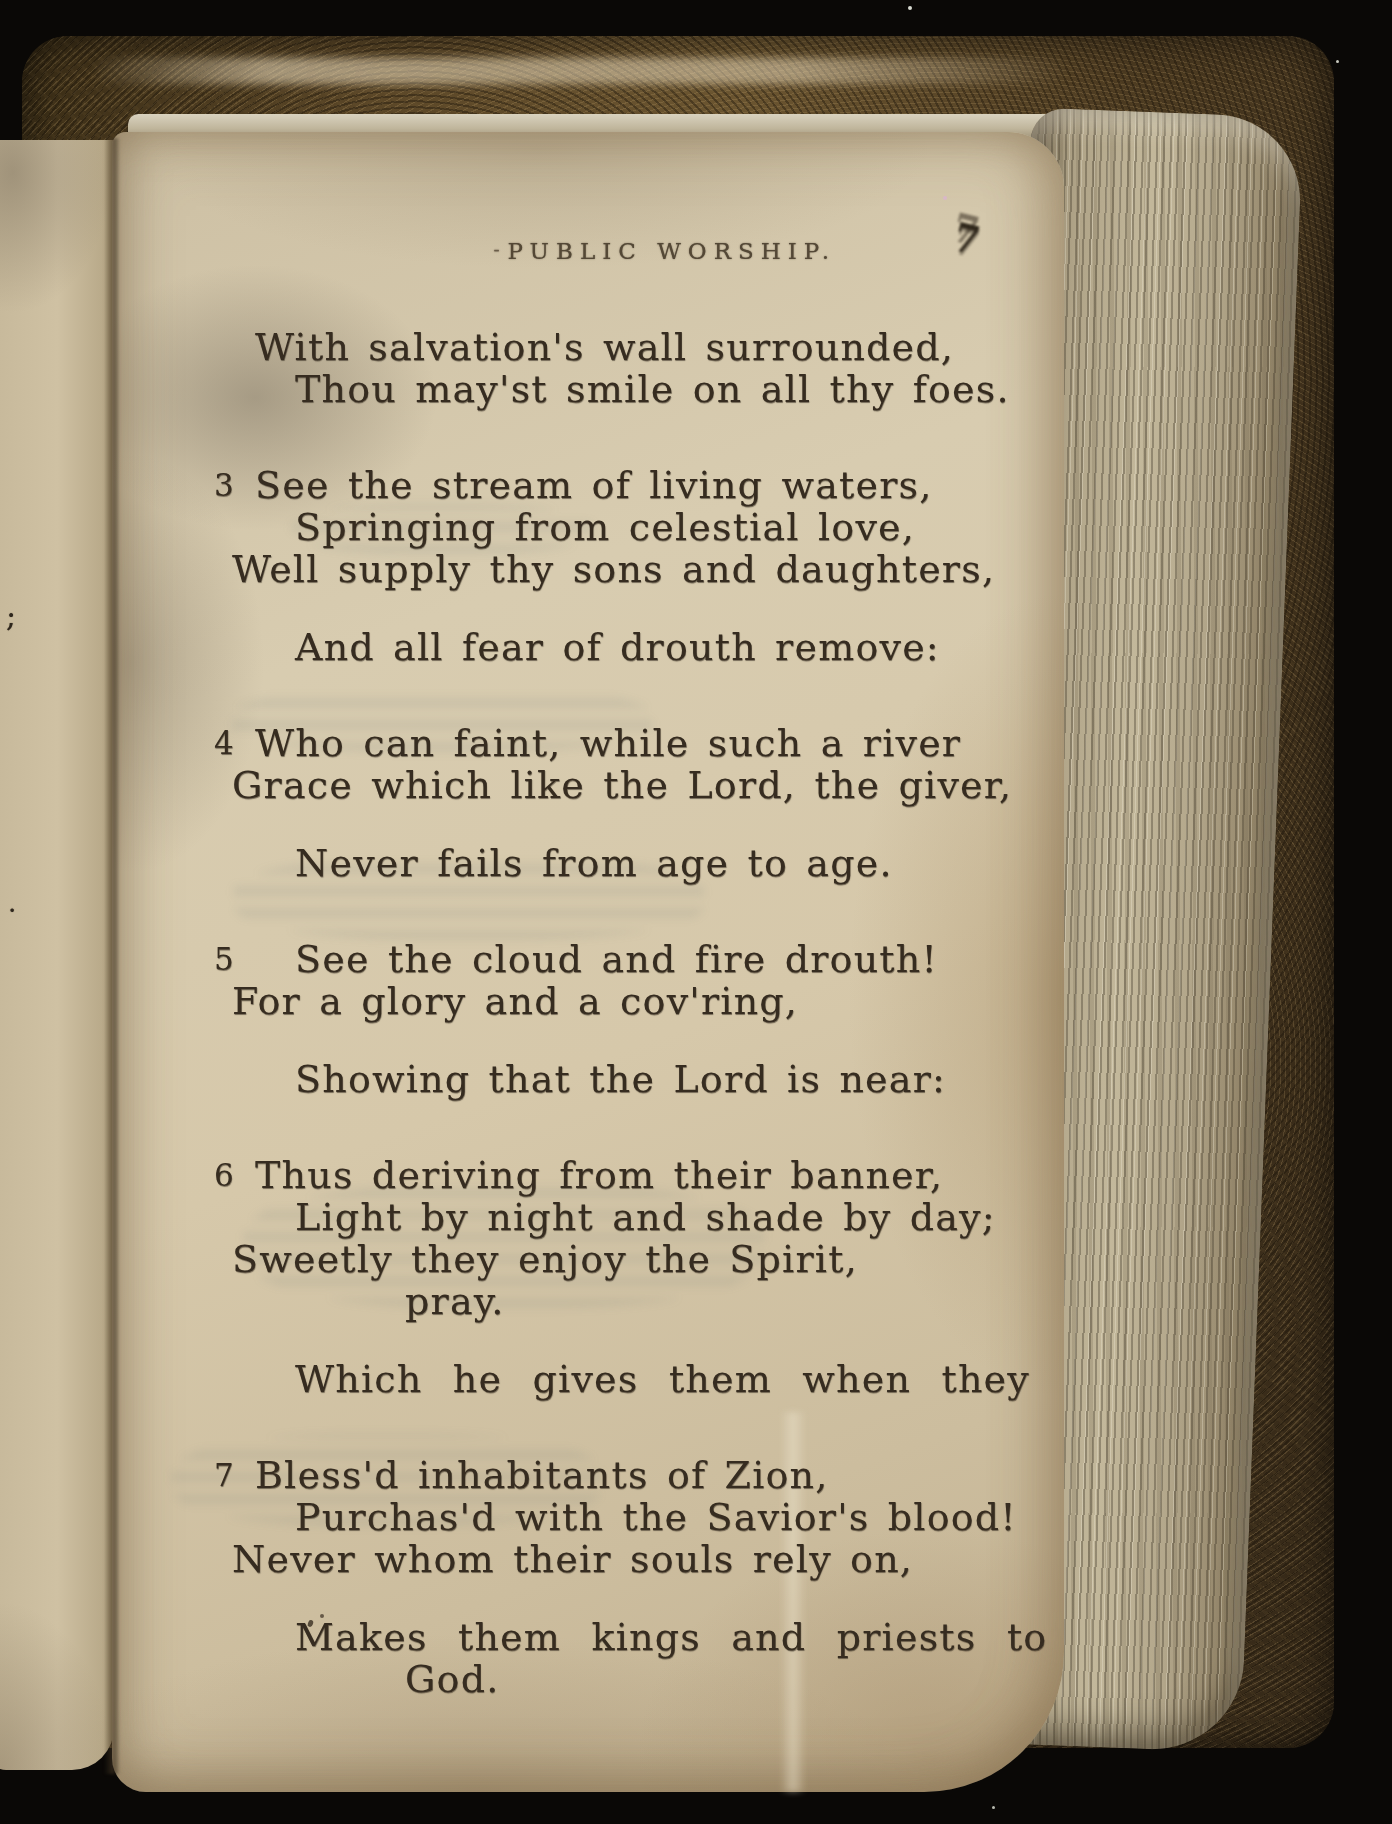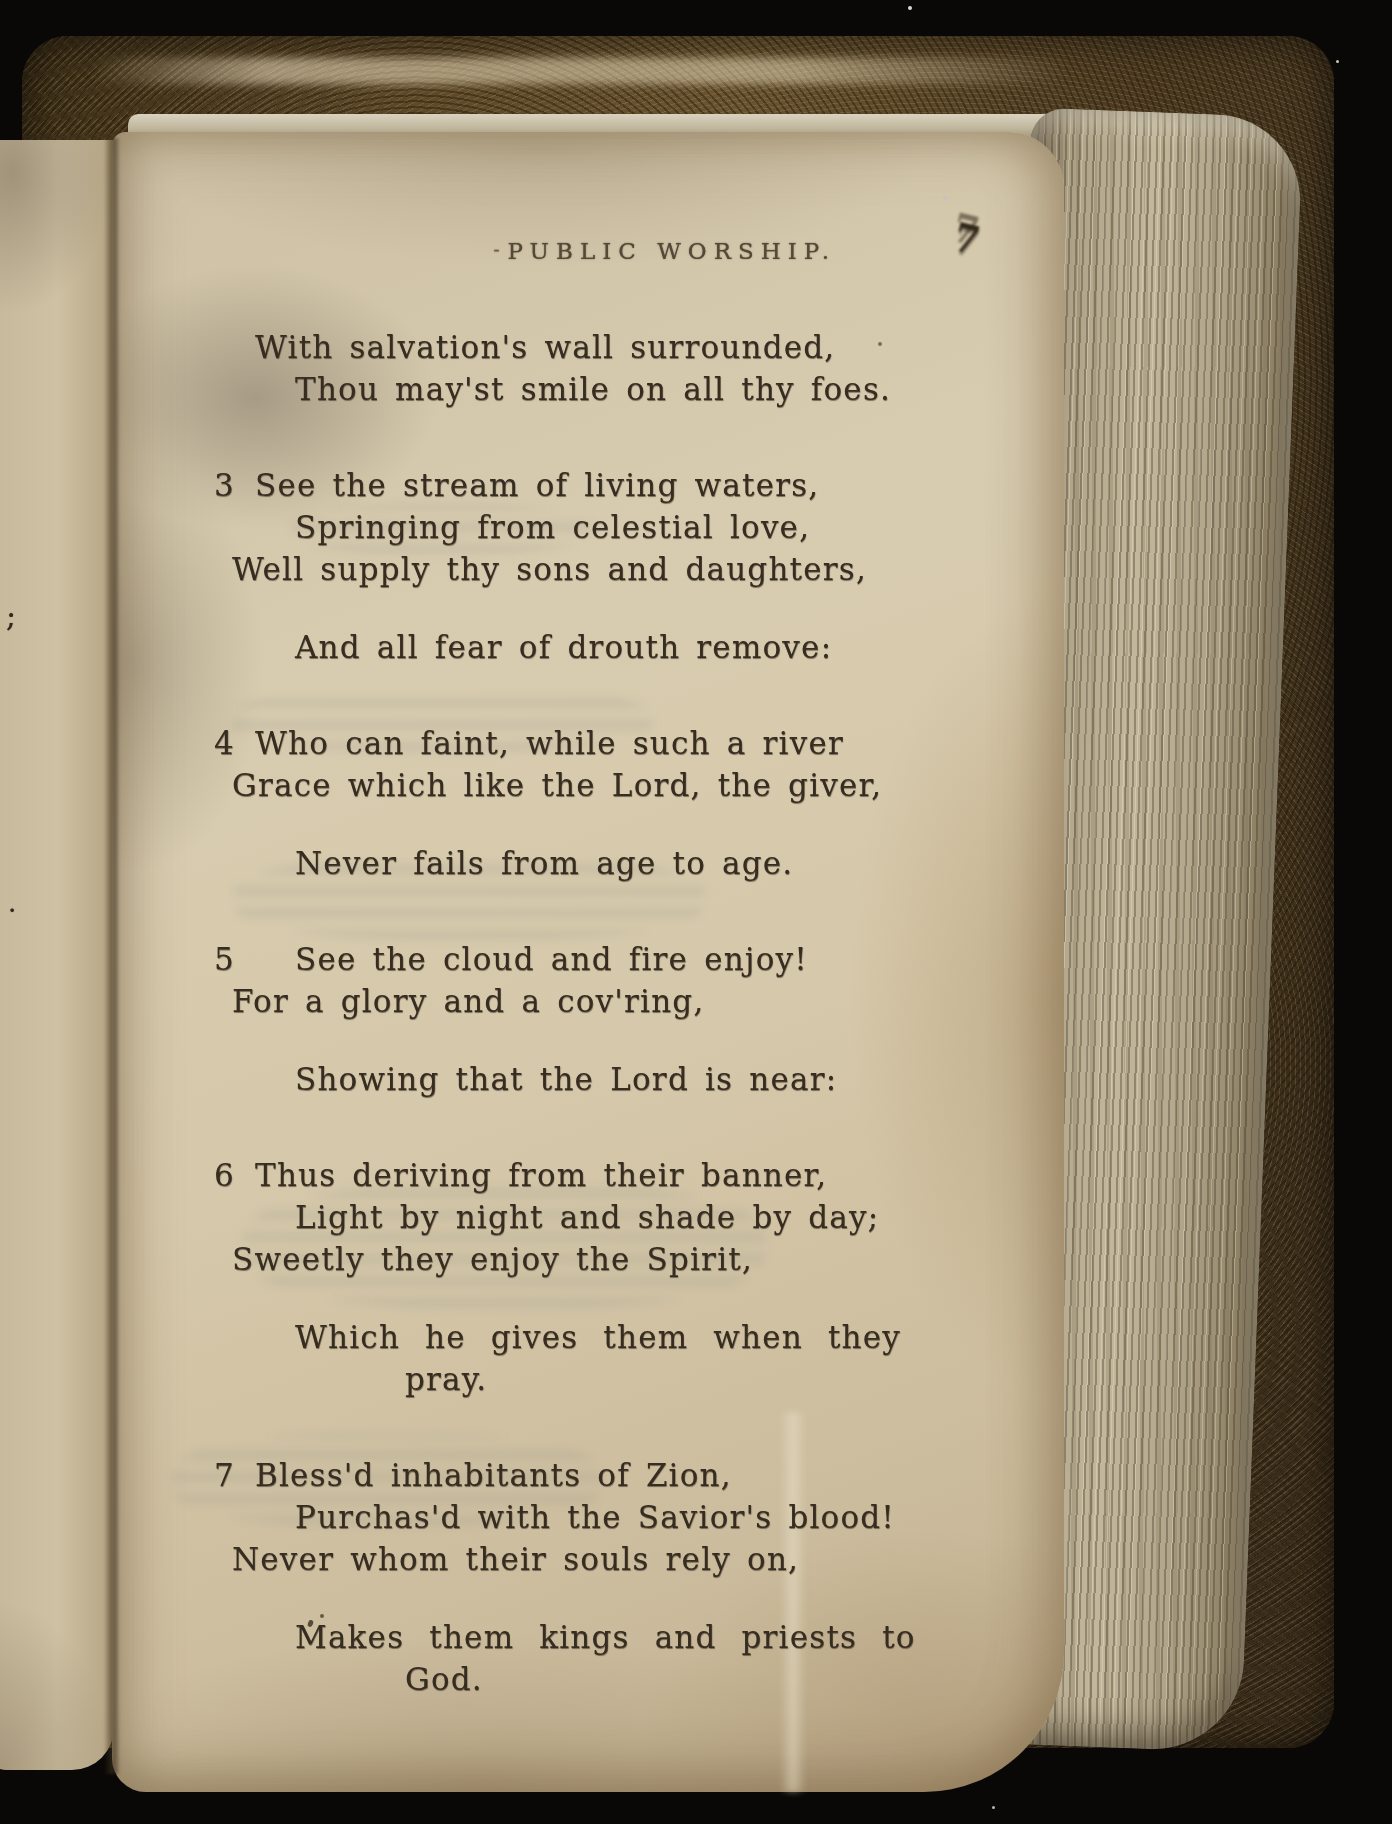--- a/index.html
+++ b/index.html
@@ -113,7 +113,7 @@
     text-shadow:0.4px 0.6px 0.8px rgba(44,35,24,0.55);
   }
   .verse-line{
-    font-size:31px;line-height:42px;letter-spacing:1.2px;word-spacing:5px;
+    font-size:38px;line-height:42px;letter-spacing:1.2px;word-spacing:5px;
     color:#362c20;white-space:nowrap;
     text-shadow:0.4px 0.6px 0.8px rgba(44,35,24,0.55);
   }

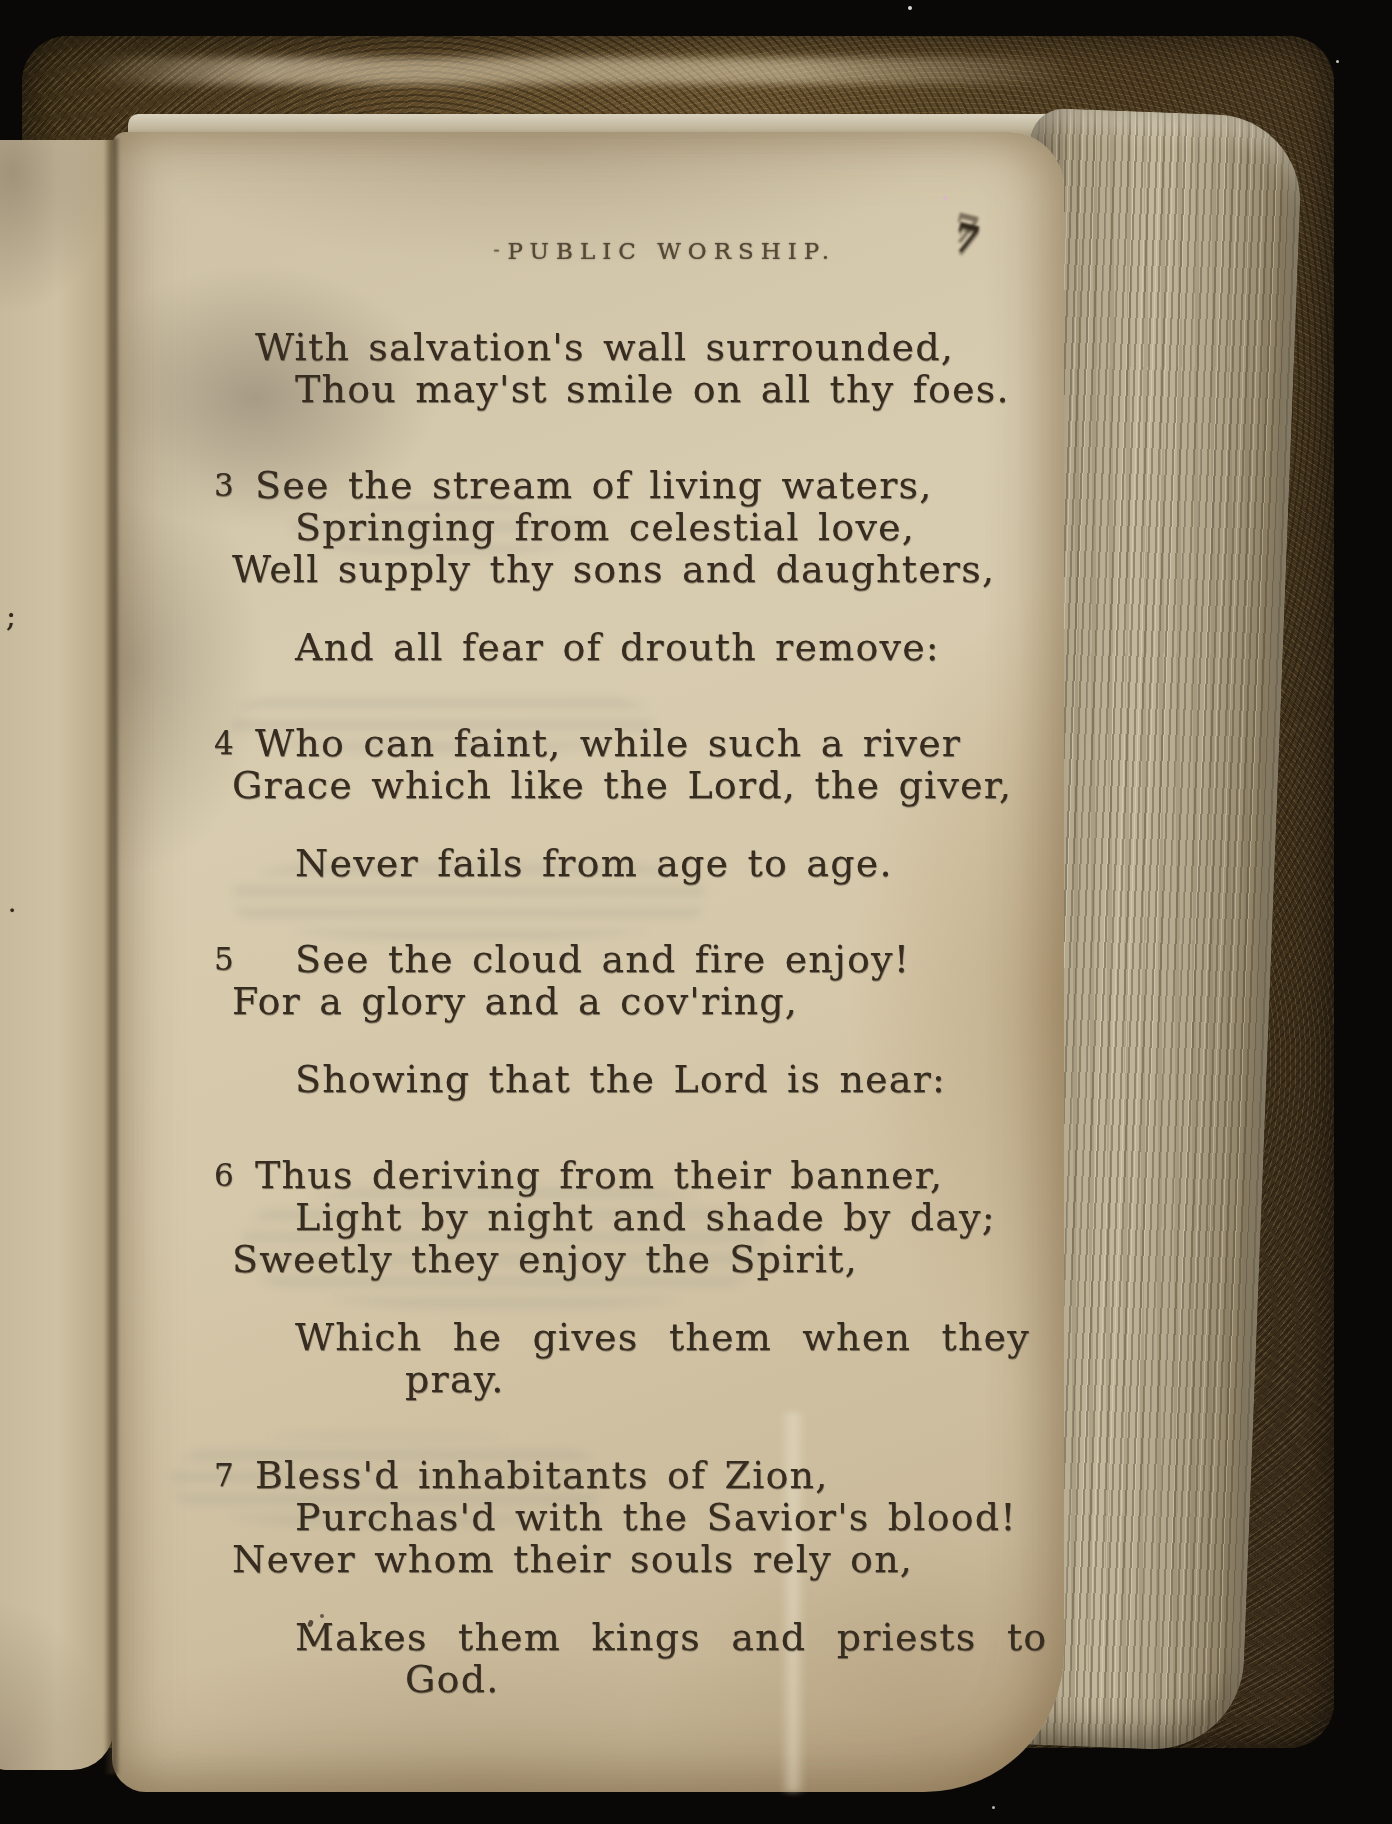--- a/index.html
+++ b/index.html
@@ -197,7 +197,7 @@
         </div>
         <div class="stanza">
           <span class="vnum">5</span>
-          <div class="verse-line l2">See the cloud and fire enjoy!</div>
+          <div class="verse-line l2">See the cloud and fire drouth!</div>
           <div class="verse-line l3">For a glory and a cov'ring,</div>
           <div class="verse-line l4">Showing that the Lord is near:</div>
         </div>

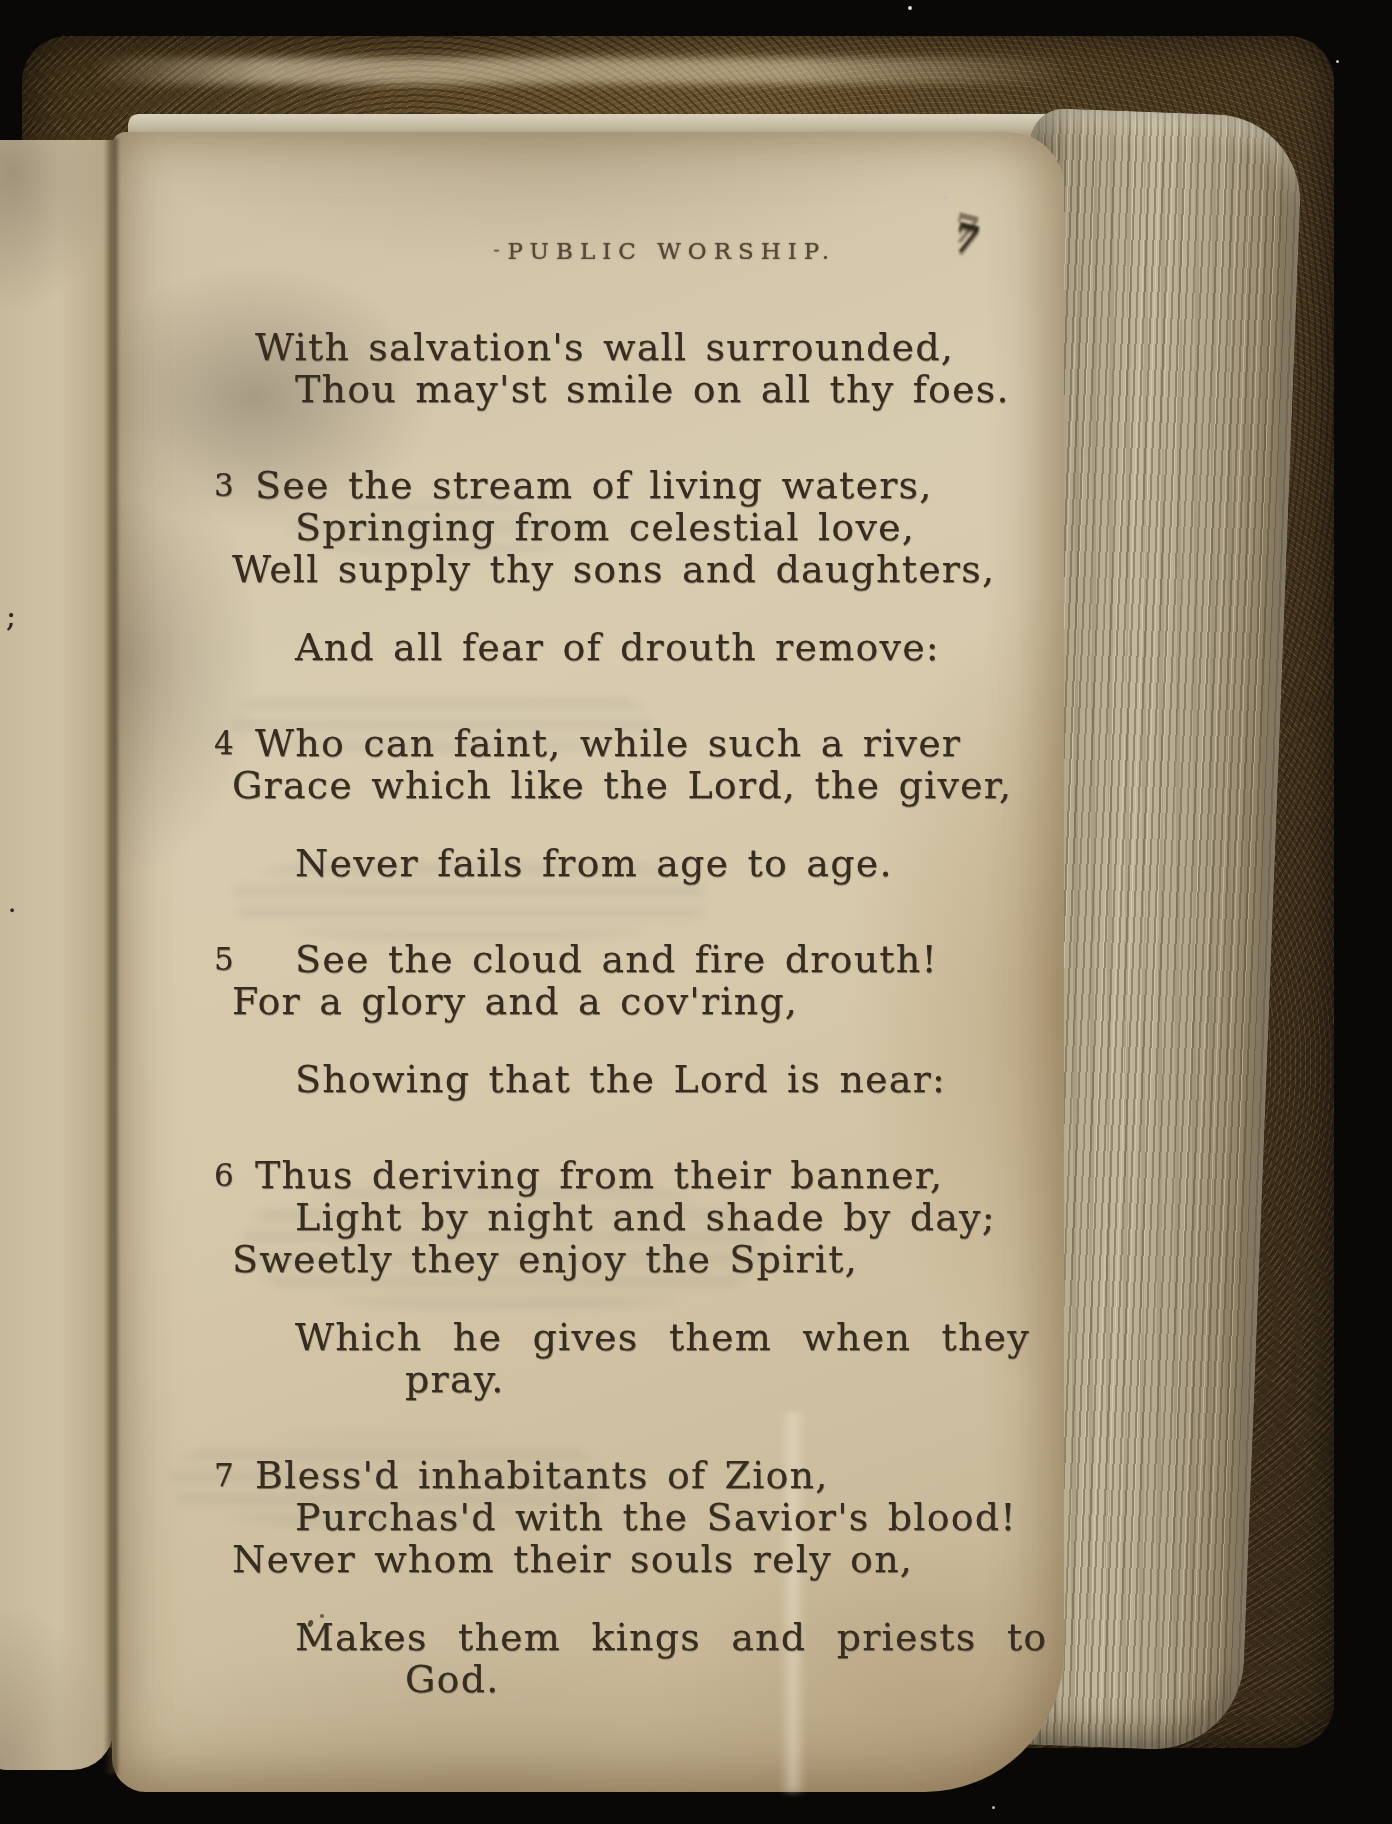--- a/index.html
+++ b/index.html
@@ -206,8 +206,8 @@
           <div class="verse-line l1">Thus deriving from their banner,</div>
           <div class="verse-line l2">Light by night and shade by day;</div>
           <div class="verse-line l3">Sweetly they enjoy the Spirit,</div>
+          <div class="verse-line hang">pray.</div>
           <div class="verse-line l4 spread">Which he gives them when they</div>
-          <div class="verse-line hang">pray.</div>
         </div>
         <div class="stanza">
           <span class="vnum">7</span>

